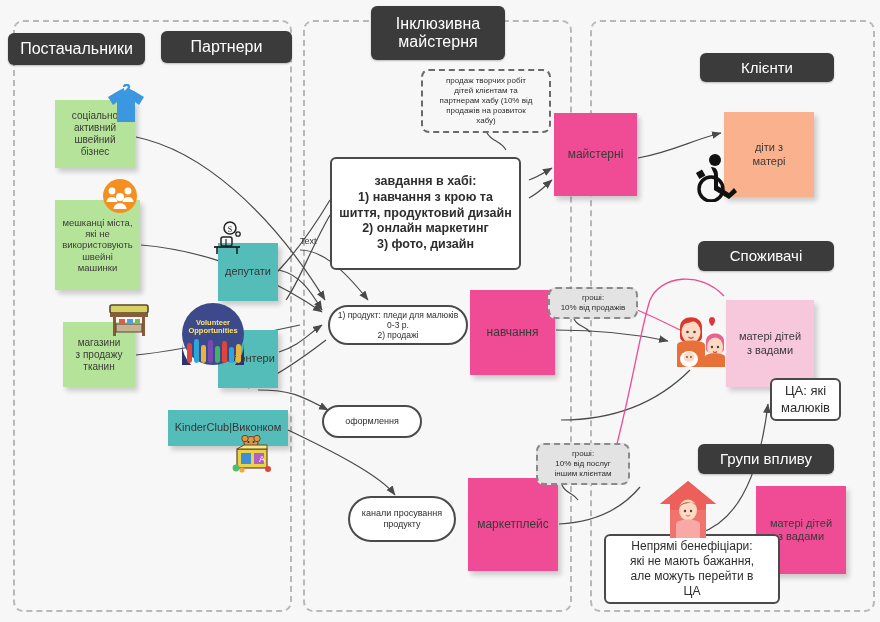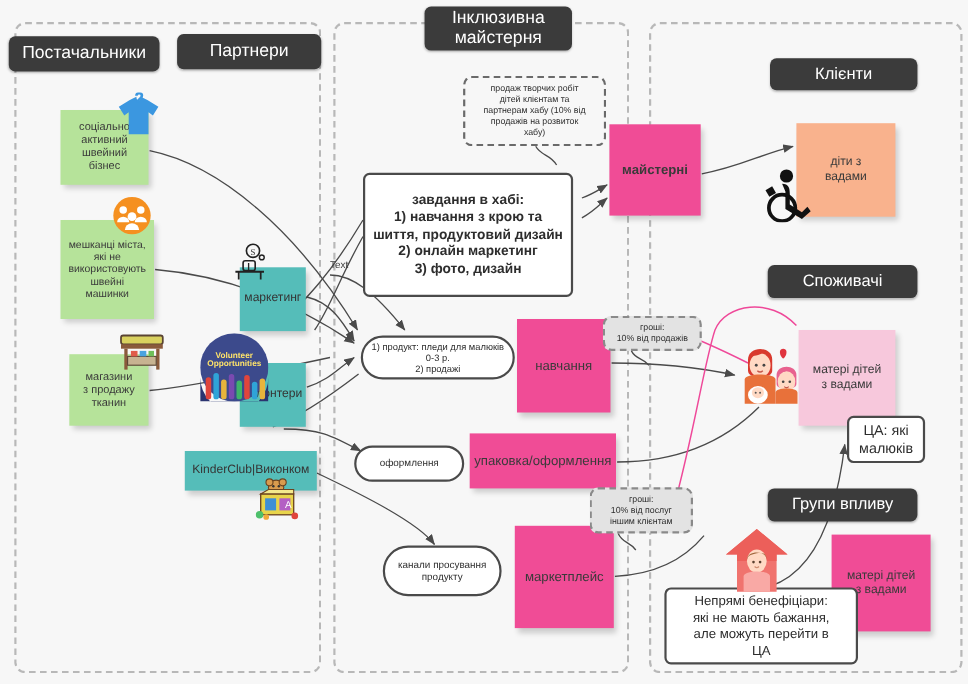--- a/index.html
+++ b/index.html
@@ -361,7 +361,7 @@
 
   <div class="ztitle" style="left:8px;top:33px;width:137px;height:32px;font-size:16px;white-space:pre-line;">Постачальники</div>
   <div class="ztitle" style="left:161px;top:31px;width:131px;height:32px;font-size:16px;white-space:pre-line;">Партнери</div>
-  <div class="ztitle" style="left:386px;top:6px;width:134px;height:40px;font-size:16px;white-space:pre-line;">Інклюзивна
+  <div class="ztitle" style="left:371px;top:6px;width:134px;height:54px;font-size:16px;white-space:pre-line;">Інклюзивна
 майстерня</div>
   <div class="ztitle" style="left:700px;top:53px;width:134px;height:29px;font-size:15px;white-space:pre-line;">Клієнти</div>
   <div class="ztitle" style="left:698px;top:241px;width:136px;height:30px;font-size:15px;white-space:pre-line;">Споживачі</div>

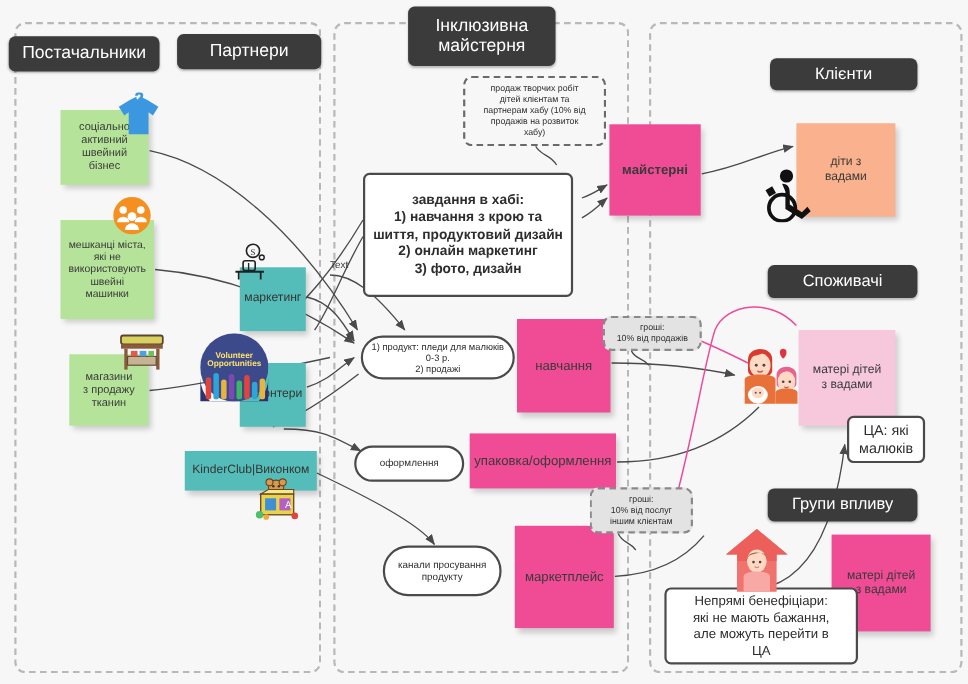--- a/index.html
+++ b/index.html
@@ -189,7 +189,7 @@
   <div class="note teal" style="left:218px;top:243px;width:60px;height:58px;font-size:11px;white-space:pre-line;">маркетинг</div>
   <div class="note teal" style="left:218px;top:330px;width:60px;height:58px;font-size:11px;white-space:pre-line;">волонтери</div>
   <div class="note teal" style="left:168px;top:410px;width:120px;height:36px;font-size:11px;white-space:pre-line;">KinderClub|Виконком</div>
-  <div class="note pink" style="left:554px;top:113px;width:83px;height:83px;font-size:12px;white-space:pre-line;font-weight:bold;">майстерні</div>
+  <div class="note pink" style="left:554px;top:113px;width:83px;height:83px;font-size:12px;white-space:pre-line;">майстерні</div>
   <div class="note pink" style="left:470px;top:290px;width:85px;height:85px;font-size:12px;white-space:pre-line;">навчання</div>
   <div class="note pink" style="left:427px;top:394px;width:133px;height:50px;font-size:12px;white-space:pre-line;">упаковка/оформлення</div>
   <div class="note pink" style="left:468px;top:478px;width:90px;height:93px;font-size:12px;white-space:pre-line;">маркетплейс</div>

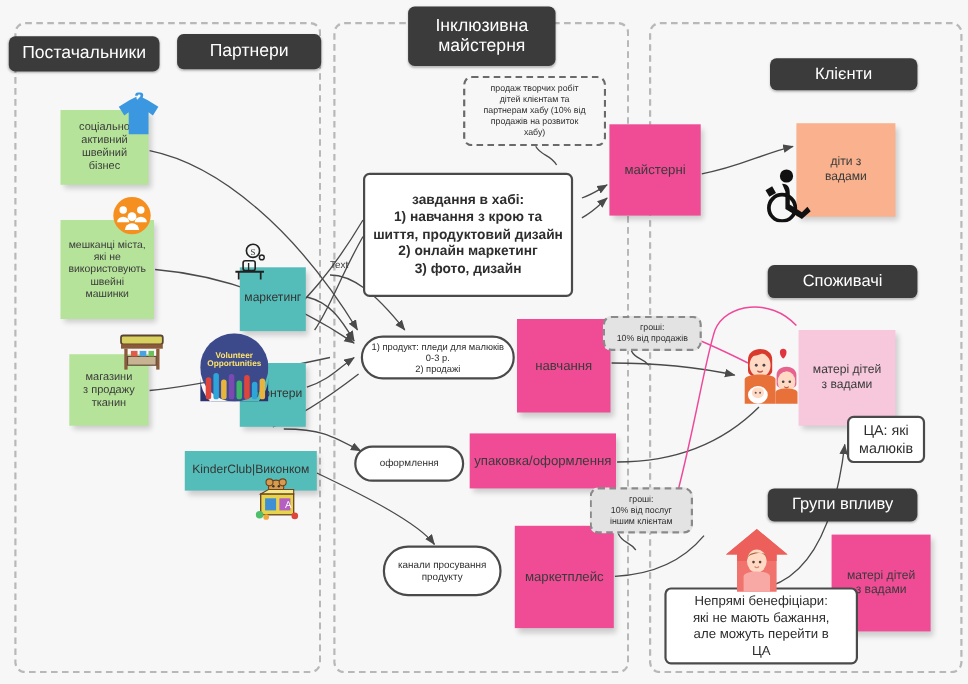--- a/index.html
+++ b/index.html
@@ -194,7 +194,7 @@
   <div class="note pink" style="left:427px;top:394px;width:133px;height:50px;font-size:12px;white-space:pre-line;">упаковка/оформлення</div>
   <div class="note pink" style="left:468px;top:478px;width:90px;height:93px;font-size:12px;white-space:pre-line;">маркетплейс</div>
   <div class="note peach" style="left:724px;top:112px;width:90px;height:85px;font-size:11px;white-space:pre-line;">діти з
-вадами</div>
+матері</div>
   <div class="note lpink" style="left:726px;top:300px;width:88px;height:87px;font-size:11px;white-space:pre-line;">матері дітей
 з вадами</div>
   <div class="note pink" style="left:756px;top:486px;width:90px;height:88px;font-size:11px;white-space:pre-line;">матері дітей

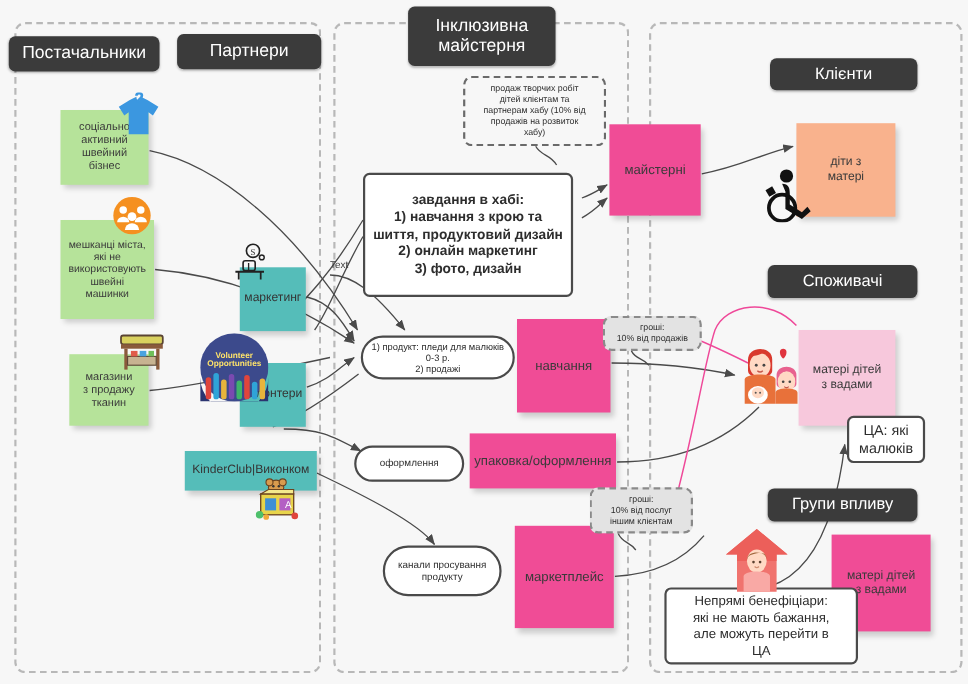--- a/index.html
+++ b/index.html
@@ -186,7 +186,7 @@
   <div class="note green" style="left:63px;top:322px;width:72px;height:65px;font-size:10px;white-space:pre-line;">магазини
 з продажу
 тканин</div>
-  <div class="note teal" style="left:218px;top:243px;width:60px;height:58px;font-size:11px;white-space:pre-line;">маркетинг</div>
+  <div class="note teal" style="left:218px;top:243px;width:60px;height:58px;font-size:11px;white-space:pre-line;">депутати</div>
   <div class="note teal" style="left:218px;top:330px;width:60px;height:58px;font-size:11px;white-space:pre-line;">волонтери</div>
   <div class="note teal" style="left:168px;top:410px;width:120px;height:36px;font-size:11px;white-space:pre-line;">KinderClub|Виконком</div>
   <div class="note pink" style="left:554px;top:113px;width:83px;height:83px;font-size:12px;white-space:pre-line;">майстерні</div>

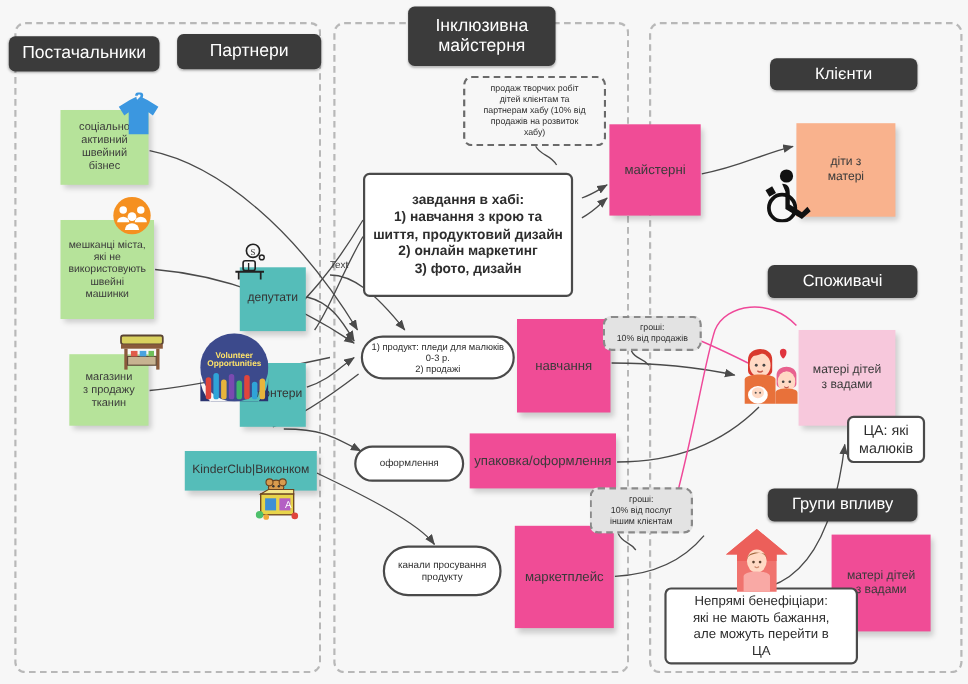--- a/index.html
+++ b/index.html
@@ -191,7 +191,6 @@
   <div class="note teal" style="left:168px;top:410px;width:120px;height:36px;font-size:11px;white-space:pre-line;">KinderClub|Виконком</div>
   <div class="note pink" style="left:554px;top:113px;width:83px;height:83px;font-size:12px;white-space:pre-line;">майстерні</div>
   <div class="note pink" style="left:470px;top:290px;width:85px;height:85px;font-size:12px;white-space:pre-line;">навчання</div>
-  <div class="note pink" style="left:427px;top:394px;width:133px;height:50px;font-size:12px;white-space:pre-line;">упаковка/оформлення</div>
   <div class="note pink" style="left:468px;top:478px;width:90px;height:93px;font-size:12px;white-space:pre-line;">маркетплейс</div>
   <div class="note peach" style="left:724px;top:112px;width:90px;height:85px;font-size:11px;white-space:pre-line;">діти з
 матері</div>

